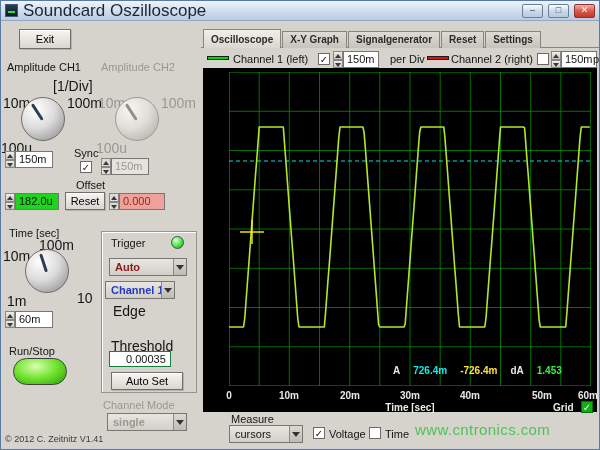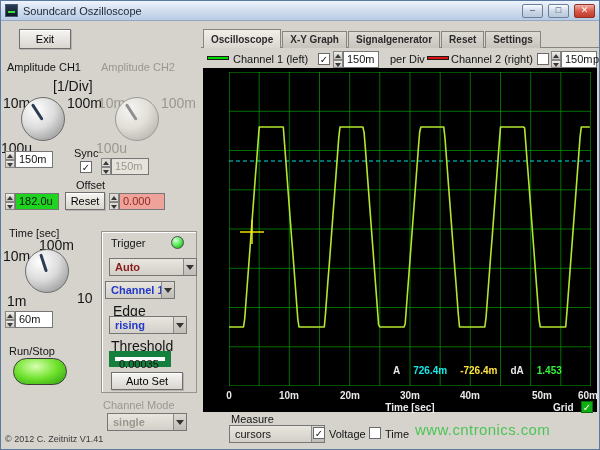--- a/index.html
+++ b/index.html
@@ -13,7 +13,7 @@
   .titlebar{position:absolute;left:0;top:0;right:0;height:20px;background:linear-gradient(#eef4fc,#cfdcee 55%,#b9cce4);border-bottom:1px solid #93a7c2;display:flex;align-items:center;gap:5px;padding:0 4px}
   .appicon{width:13px;height:13px;background:linear-gradient(#2a3d55,#0d1826);border:1px solid #44596f;position:relative;flex:0 0 auto}
   .appicon::after{content:"";position:absolute;left:2px;right:2px;top:6px;height:2px;background:#35e135}
-  .title{flex:1;font-size:11px;color:#1c2533}
+  .title{flex:1;font-size:17px;color:#1c2533}
   .tbtn{width:21px;height:14px;border:1px solid #6d7f96;border-radius:2px;background:linear-gradient(#fbfdff,#cdd9e8 50%,#b9c8dc);font-size:9px;line-height:11px;text-align:center;color:#2c3b50;flex:0 0 auto}
   .tbtn.close{background:linear-gradient(#f2b0a6,#d9594a 50%,#c03a2b);border-color:#8e3428;color:#fff}
   .tbtn-min::after{content:"–"} .tbtn-max::after{content:"□"} .tbtn-close::after{content:"✕"}

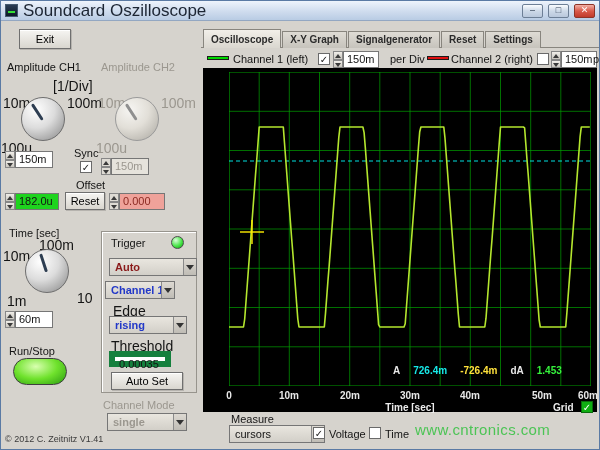--- a/index.html
+++ b/index.html
@@ -142,7 +142,7 @@
   <div class="group" style="left:100px;top:230px;width:96px;height:162px"></div>
   <span class="lbl b" style="left:110px;top:236px">Trigger</span>
   <span class="led" style="left:170px;top:235px"></span>
-  <div class="dd" style="left:108px;top:257px;width:88px">
+  <div class="dd" style="left:108px;top:257px;width:78px">
     <span class="t" style="color:#8b1a1a">Auto</span>
       <span class="a"></span>
   </div>

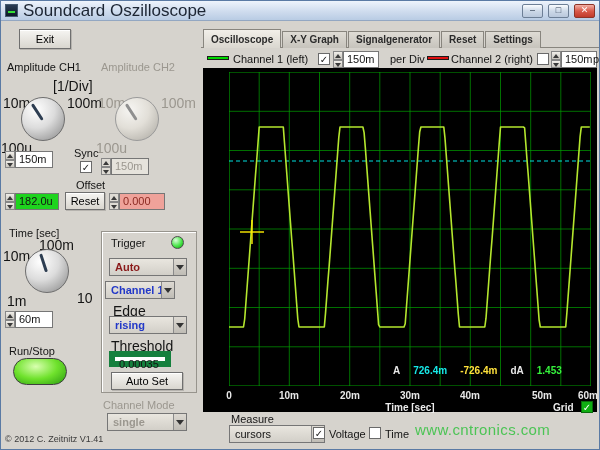--- a/index.html
+++ b/index.html
@@ -151,10 +151,6 @@
       <span class="a"></span>
   </div>
   <span class="lbl b s10" style="left:112px;top:302px">Edge</span>
-  <div class="dd" style="left:108px;top:315px;width:78px">
-    <span class="t" style="color:#2238c8">rising</span>
-      <span class="a"></span>
-  </div>
   <span class="lbl b s10" style="left:110px;top:337px">Threshold</span>
   <span class="field" style="left:108px;top:350px;width:62px;height:16px">0.00035</span>
   <button class="btn" style="left:110px;top:371px;width:72px;height:18px">Auto Set</button>

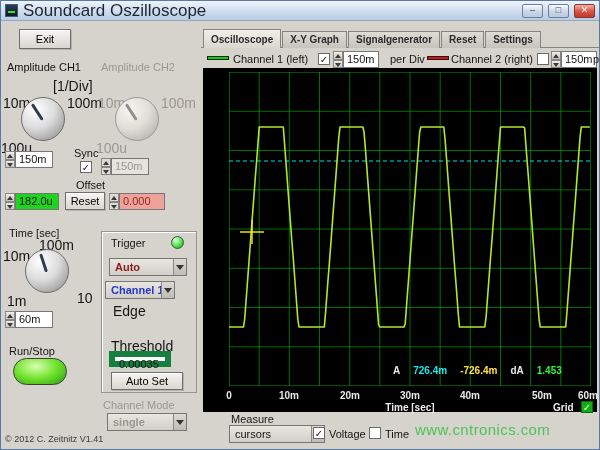--- a/index.html
+++ b/index.html
@@ -30,7 +30,7 @@
   .spin .val{min-width:38px;border:1px solid #767676;background:#fff;line-height:15px;padding:0 3px}
   .spin.dis .ar span{background:#dedbd4}
   .spin.dis .val{background:#e6e3dc;color:#9b978f}
-  .field{position:absolute;background:#fff;border:6px solid #15803d;line-height:14px;padding:0 4px}
+  .field{position:absolute;background:#fff;border:1px solid #15803d;line-height:14px;padding:0 16px}
   .dd{position:absolute;height:18px;display:flex;border:1px solid #767676;background:linear-gradient(#e9e6df,#d2cfc8)}
   .dd .t{flex:1;line-height:16px;padding:0 5px;font-weight:bold;white-space:nowrap;overflow:hidden}
   .dd .a{width:13px;border-left:1px solid #8a8a8a;background:linear-gradient(#ddd9d2,#bfbcb5);position:relative}

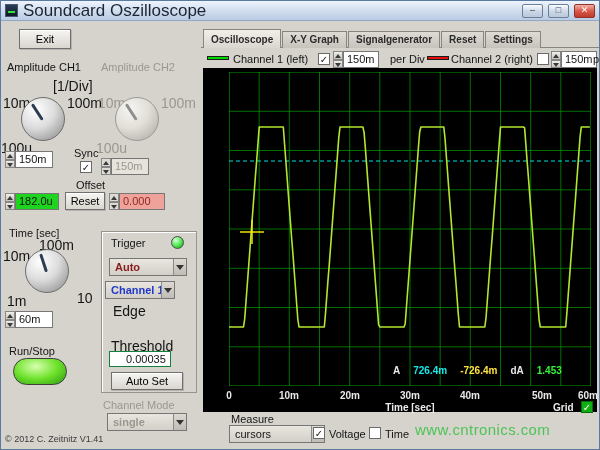--- a/index.html
+++ b/index.html
@@ -248,7 +248,7 @@
   </div>
 
   <span class="lbl" style="left:230px;top:412px">Measure</span>
-  <div class="dd" style="left:228px;top:424px;width:96px">
+  <div class="dd" style="left:228px;top:424px;width:74px">
     <span class="t" style="font-weight:normal">cursors</span>
       <span class="a"></span>
   </div>

